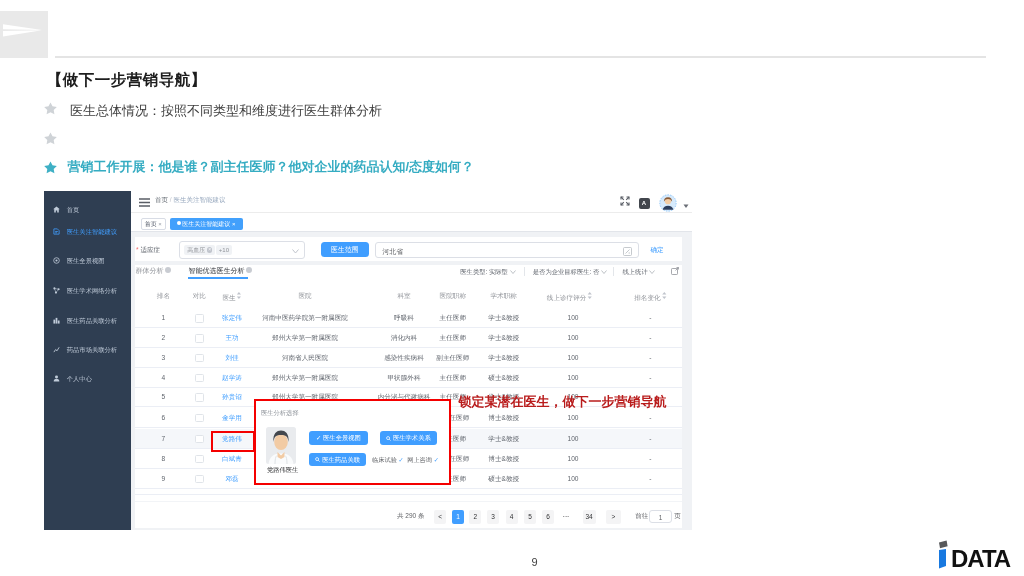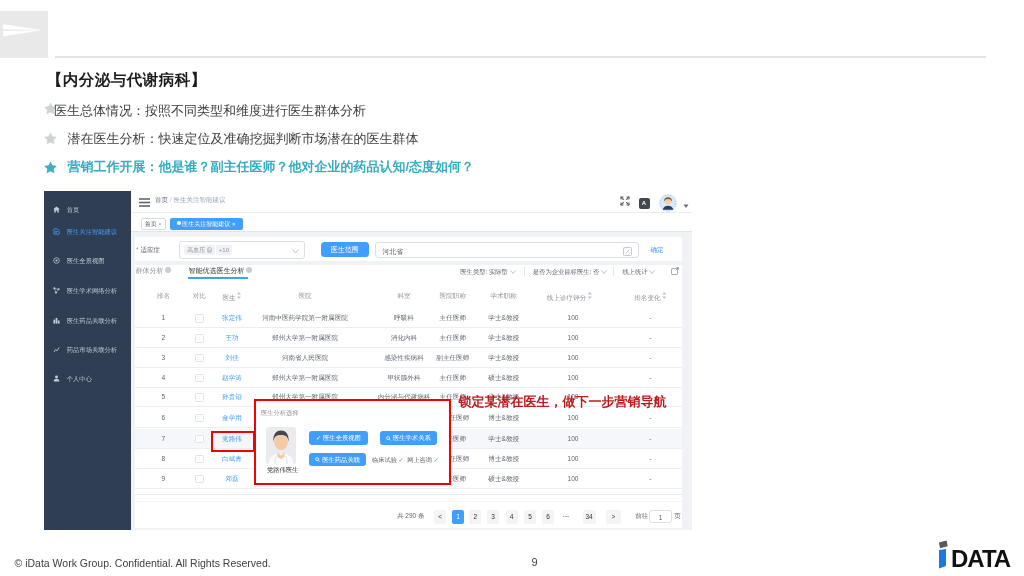--- a/index.html
+++ b/index.html
@@ -53,7 +53,7 @@
     </svg>
   </div>
   <div class="abs" id="hline"></div>
-  <div class="abs" id="h2">【内分泌与代谢病科】</div>
+  <div class="abs" id="h2">【做下一步营销导航】</div>
 
   <svg class="abs star" style="top:102.45px" viewBox="0 0 15 15">
       <polygon points="7.5,0.5 9.8,5 14.8,5.7 11.2,9.2 12,14.2 7.5,11.8 3,14.2 3.8,9.2 0.2,5.7 5.2,5" fill="#cfd3d7"></polygon>

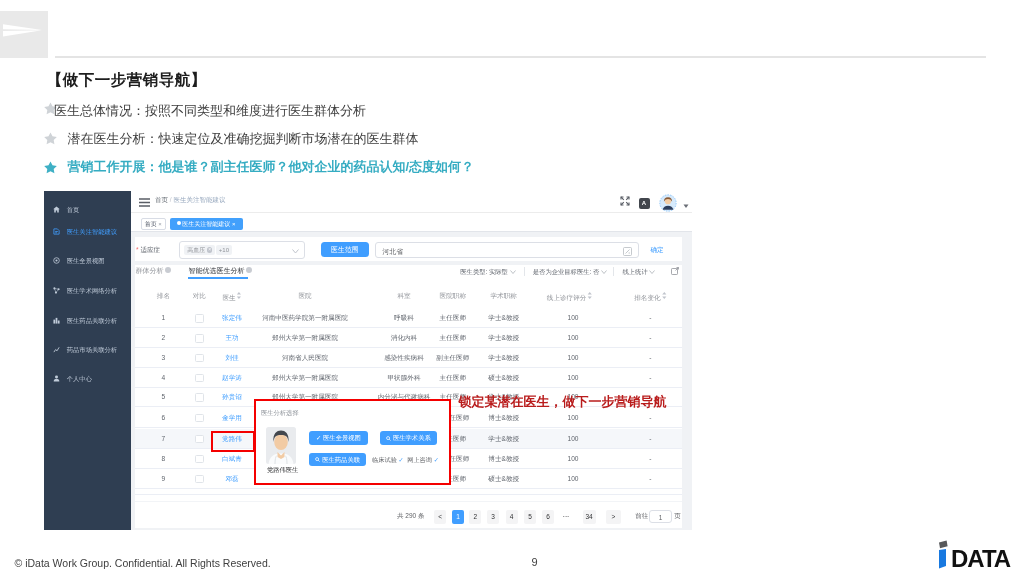--- a/index.html
+++ b/index.html
@@ -58,7 +58,7 @@
   <svg class="abs star" style="top:102.45px" viewBox="0 0 15 15">
       <polygon points="7.5,0.5 9.8,5 14.8,5.7 11.2,9.2 12,14.2 7.5,11.8 3,14.2 3.8,9.2 0.2,5.7 5.2,5" fill="#cfd3d7"></polygon>
     </svg>
-  <div class="abs bullet" style="left:54px; top:101.8px">医生总体情况：按照不同类型和维度进行医生群体分析</div>
+  <div class="abs bullet" style="left:70px; top:101.8px">医生总体情况：按照不同类型和维度进行医生群体分析</div>
   <svg class="abs star" style="top:131.5px" viewBox="0 0 15 15">
       <polygon points="7.5,0.5 9.8,5 14.8,5.7 11.2,9.2 12,14.2 7.5,11.8 3,14.2 3.8,9.2 0.2,5.7 5.2,5" fill="#cfd3d7"></polygon>
     </svg>

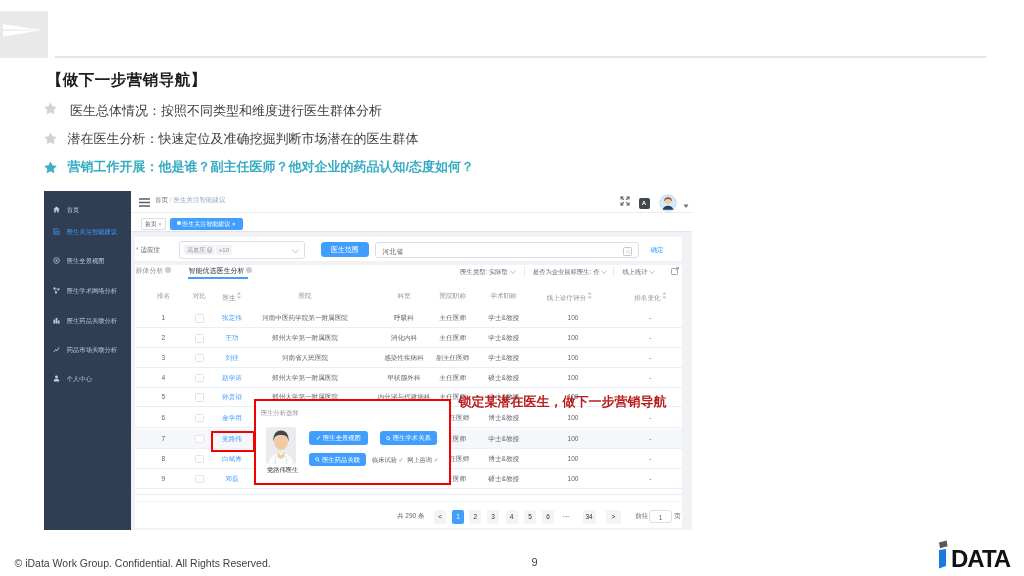--- a/index.html
+++ b/index.html
@@ -62,7 +62,6 @@
   <svg class="abs star" style="top:131.5px" viewBox="0 0 15 15">
       <polygon points="7.5,0.5 9.8,5 14.8,5.7 11.2,9.2 12,14.2 7.5,11.8 3,14.2 3.8,9.2 0.2,5.7 5.2,5" fill="#cfd3d7"></polygon>
     </svg>
-  <div class="abs bullet" style="left:67.5px; top:130px">潜在医生分析：快速定位及准确挖掘判断市场潜在的医生群体</div>
   <svg class="abs star" style="top:160.5px" viewBox="0 0 15 15">
       <polygon points="7.5,0.5 9.8,5 14.8,5.7 11.2,9.2 12,14.2 7.5,11.8 3,14.2 3.8,9.2 0.2,5.7 5.2,5" fill="#3fb0c5"></polygon>
     </svg>

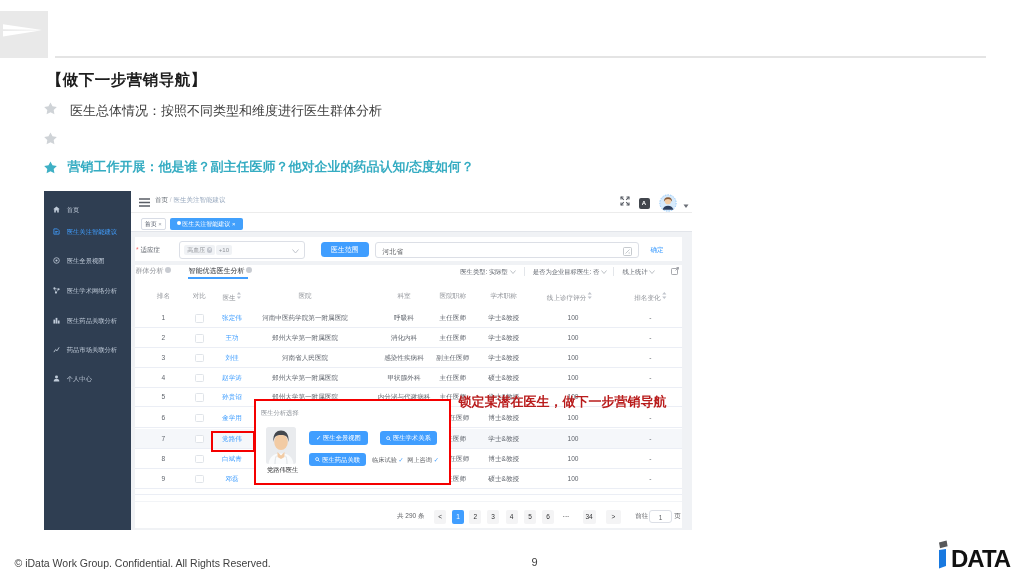--- a/index.html
+++ b/index.html
@@ -357,7 +357,6 @@
     <div class="abs" id="redtext">锁定某潜在医生，做下一步营销导航</div>
   </div>
 
-  <div class="abs" id="foot">© iData Work Group. Confidential. All Rights Reserved.</div>
   <div class="abs" id="pageno">9</div>
   <svg class="abs" style="left:936px; top:538px" width="82" height="34" viewBox="0 0 82 34">
     <polygon points="3,4.5 10.6,2.5 11.6,8.3 4,10.3" fill="#58595b"></polygon>

